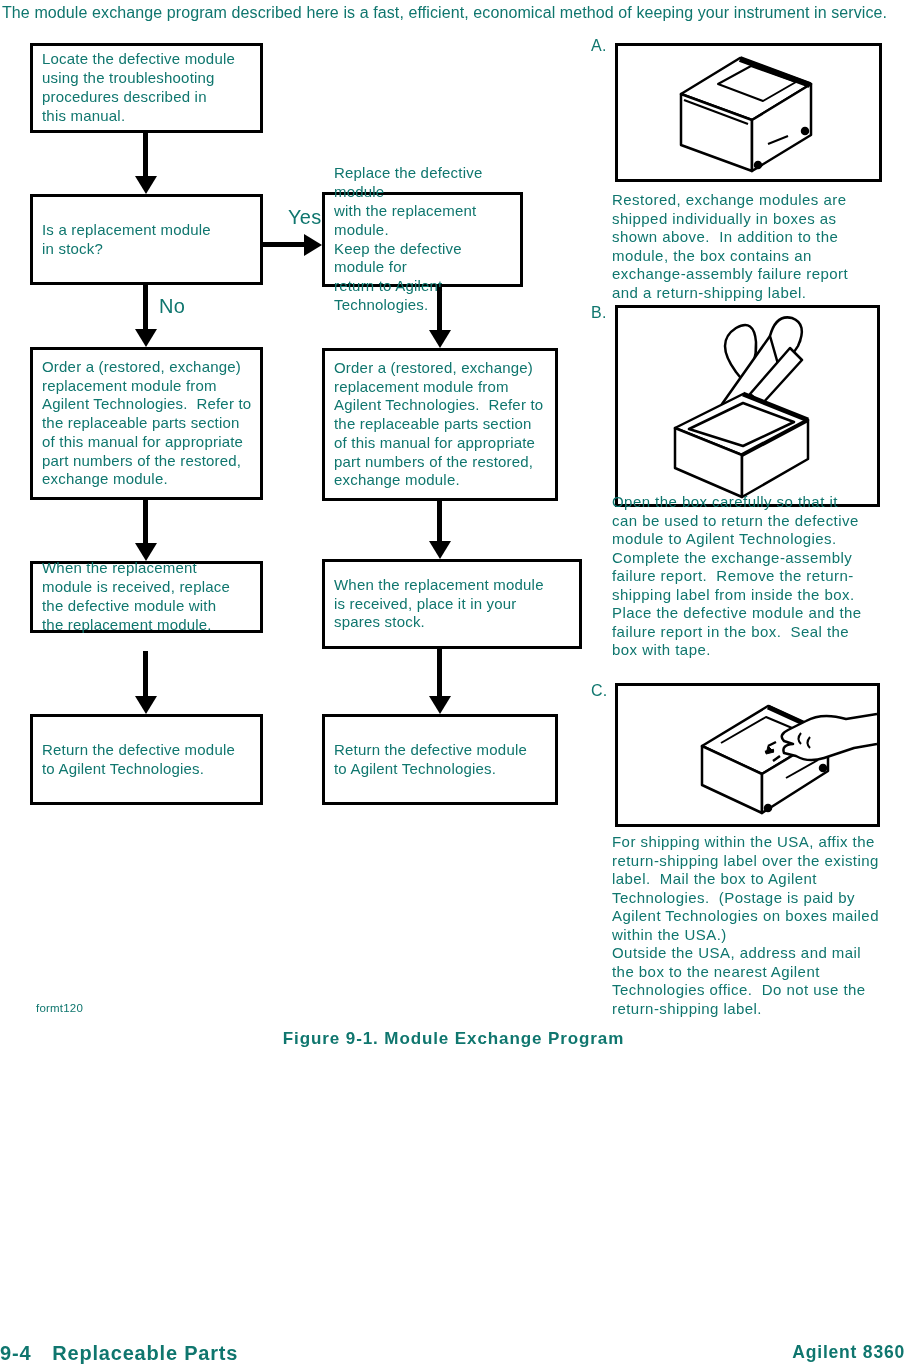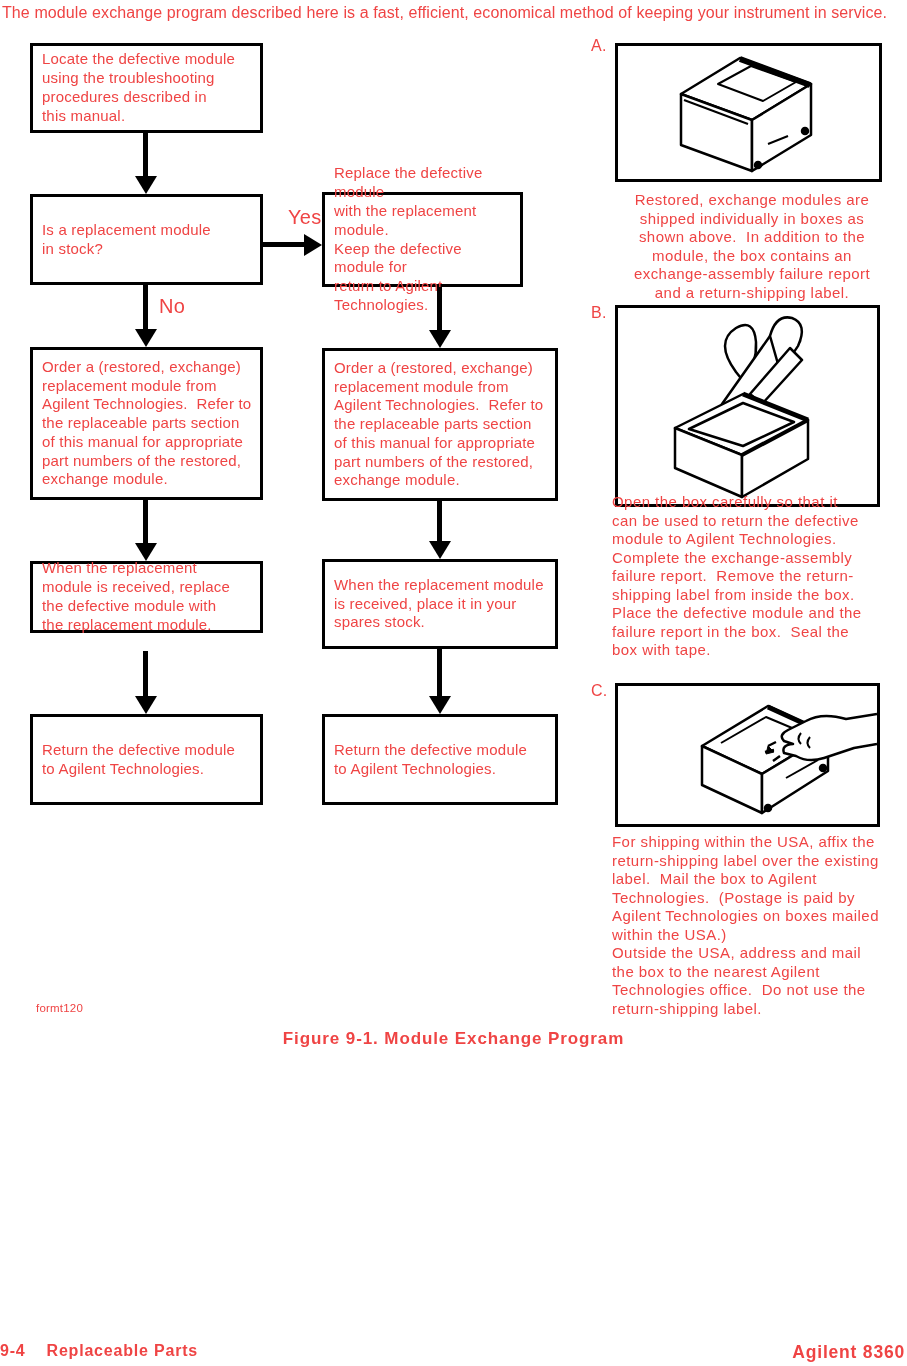--- a/index.html
+++ b/index.html
@@ -8,7 +8,7 @@
     width: 907px;
     height: 1366px;
     background: #ffffff;
-    color: #ef4444;
+    color: #0f766e;
     font-family: "Liberation Sans", "DejaVu Sans", sans-serif;
     overflow: hidden;
   }

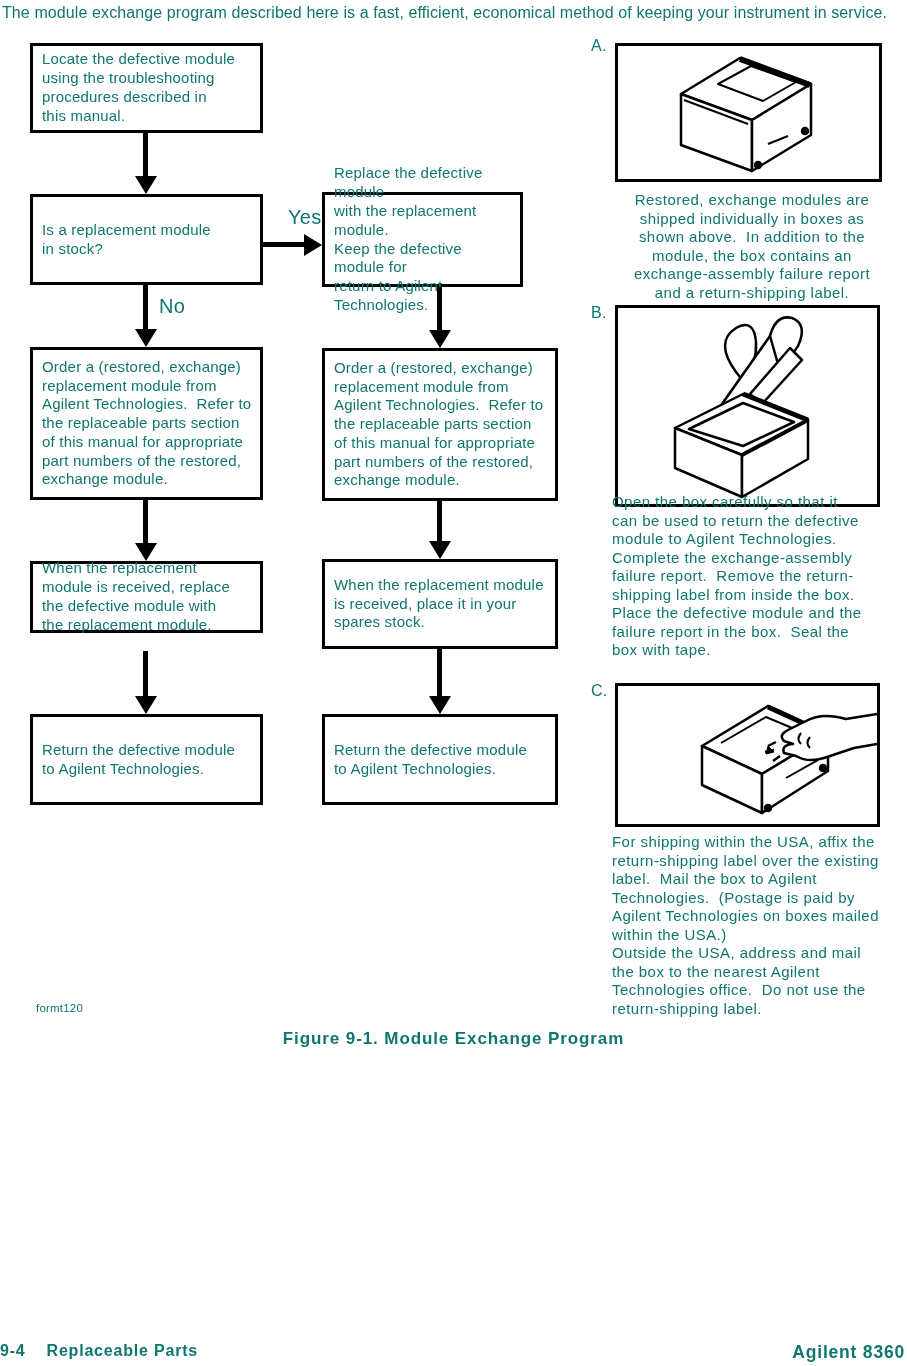--- a/index.html
+++ b/index.html
@@ -146,7 +146,7 @@
       </svg>
     </span>
   </div>
-  <div class="panel-caption" style="left:612px; top:191px; width:280px;text-align:center;">Restored, exchange modules are
+  <div class="panel-caption" style="left:612px; top:191px; width:280px;">Restored, exchange modules are
 shipped individually in boxes as
 shown above.  In addition to the
 module, the box contains an

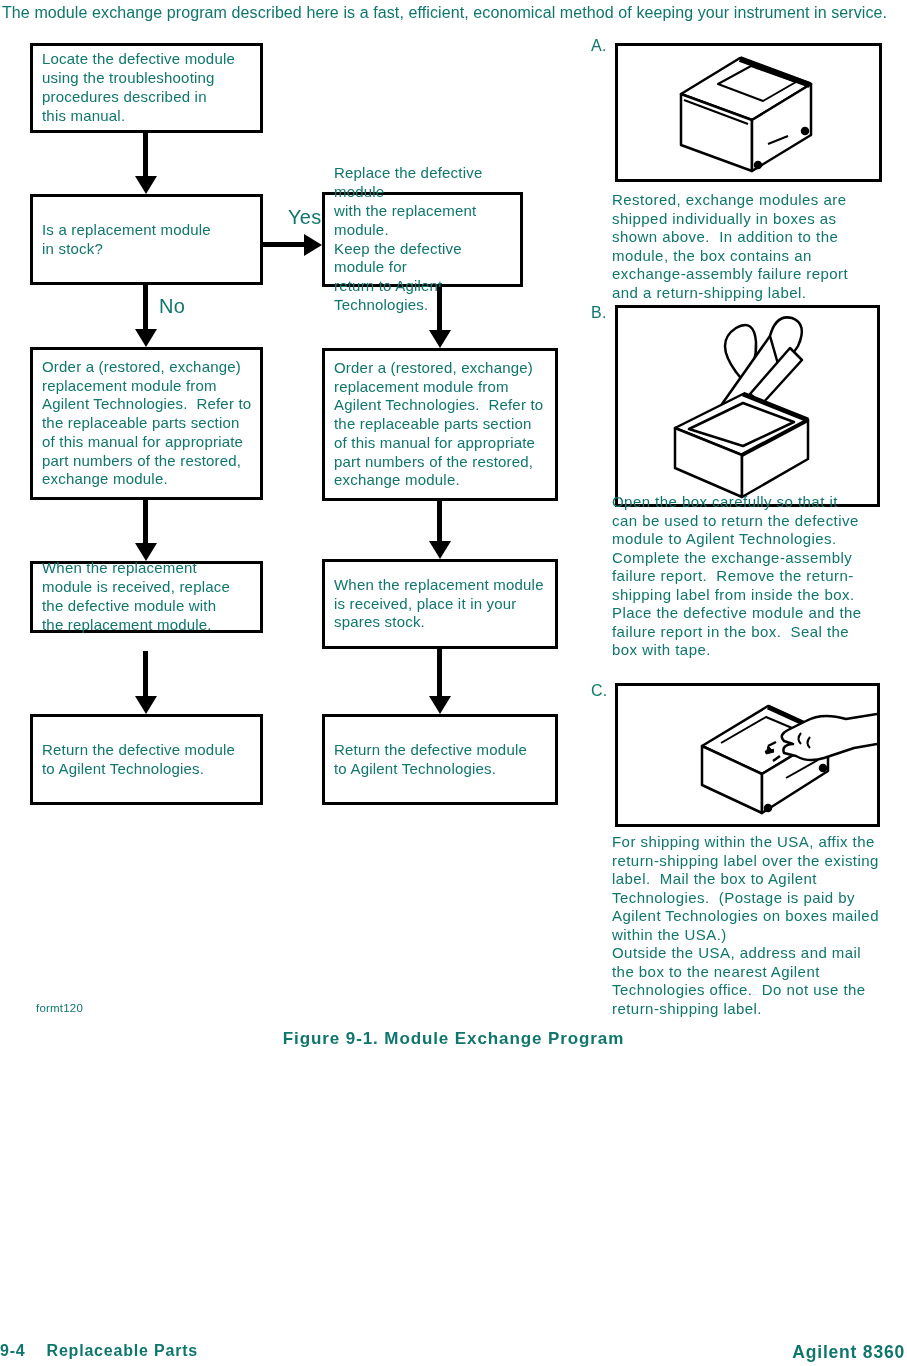--- a/index.html
+++ b/index.html
@@ -108,7 +108,7 @@
 module is received, replace
 the defective module with
 the replacement module.</div>
-  <div class="fc-box" style="left:322px; top:559px; width:236px; height:90px;">When the replacement module
+  <div class="fc-box" style="left:322px; top:559px; width:260px; height:90px;">When the replacement module
 is received, place it in your
 spares stock.</div>
   <div class="fc-box" style="left:30px; top:714px; width:233px; height:91px;">Return the defective module

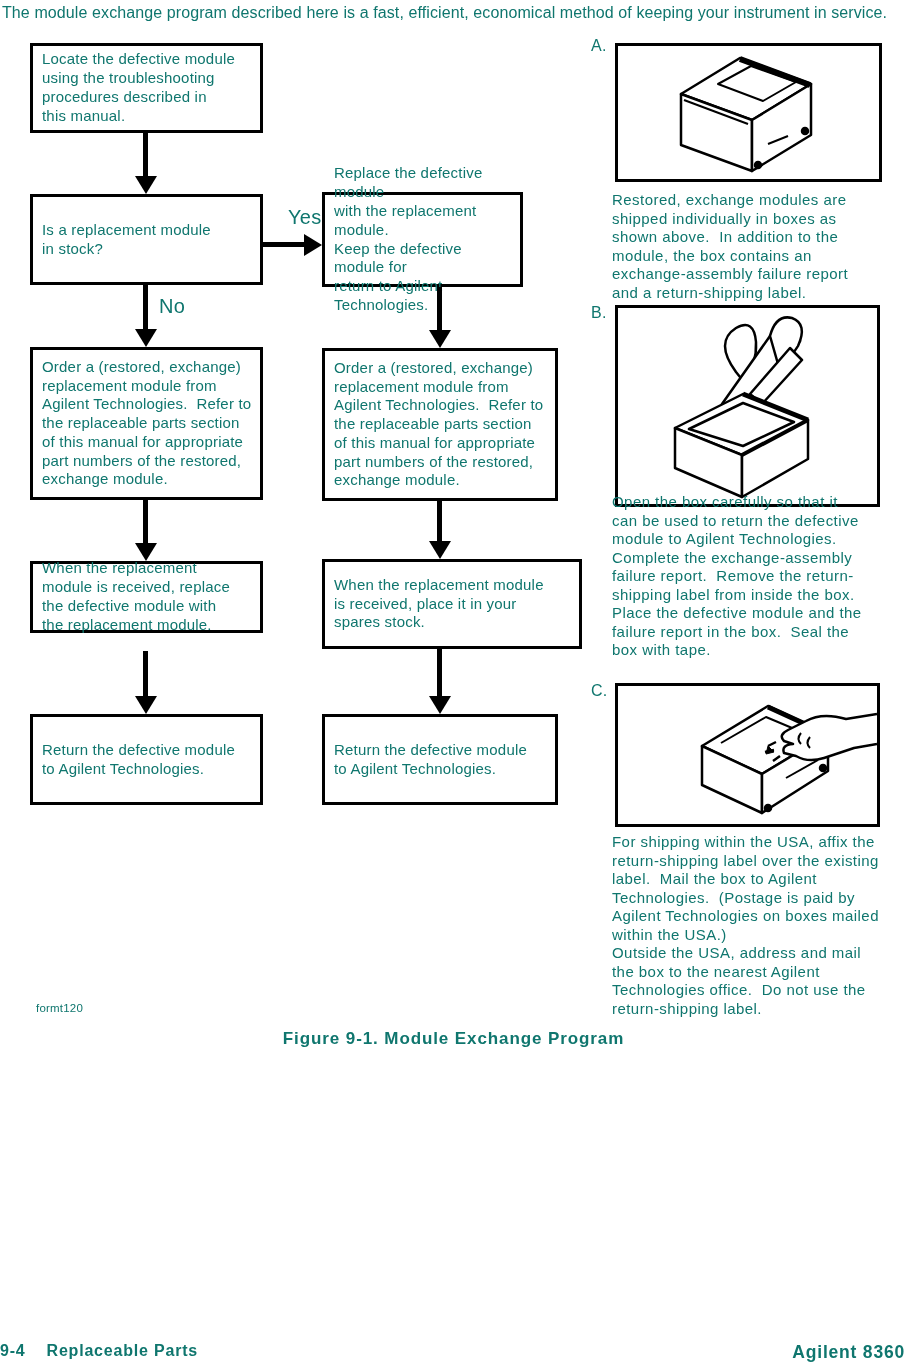--- a/index.html
+++ b/index.html
@@ -68,7 +68,7 @@
     position: absolute; left: 0; top: 1029px; width: 907px;
     text-align: center; font-weight: bold; font-size: 17px; letter-spacing: 0.9px;
   }
-  .footer-left { position: absolute; left: 0; top: 1342px; font-weight: bold; font-size: 16px; letter-spacing: 0.8px; }
+  .footer-left { position: absolute; left: 0; top: 1342px; font-weight: bold; font-size: 20px; letter-spacing: 0.8px; }
   .footer-left .section { margin-left: 21px; }
   .footer-right { position: absolute; right: 2px; top: 1342px; font-weight: bold; font-size: 17.5px; letter-spacing: 0.8px; }
   svg { display: block; }

